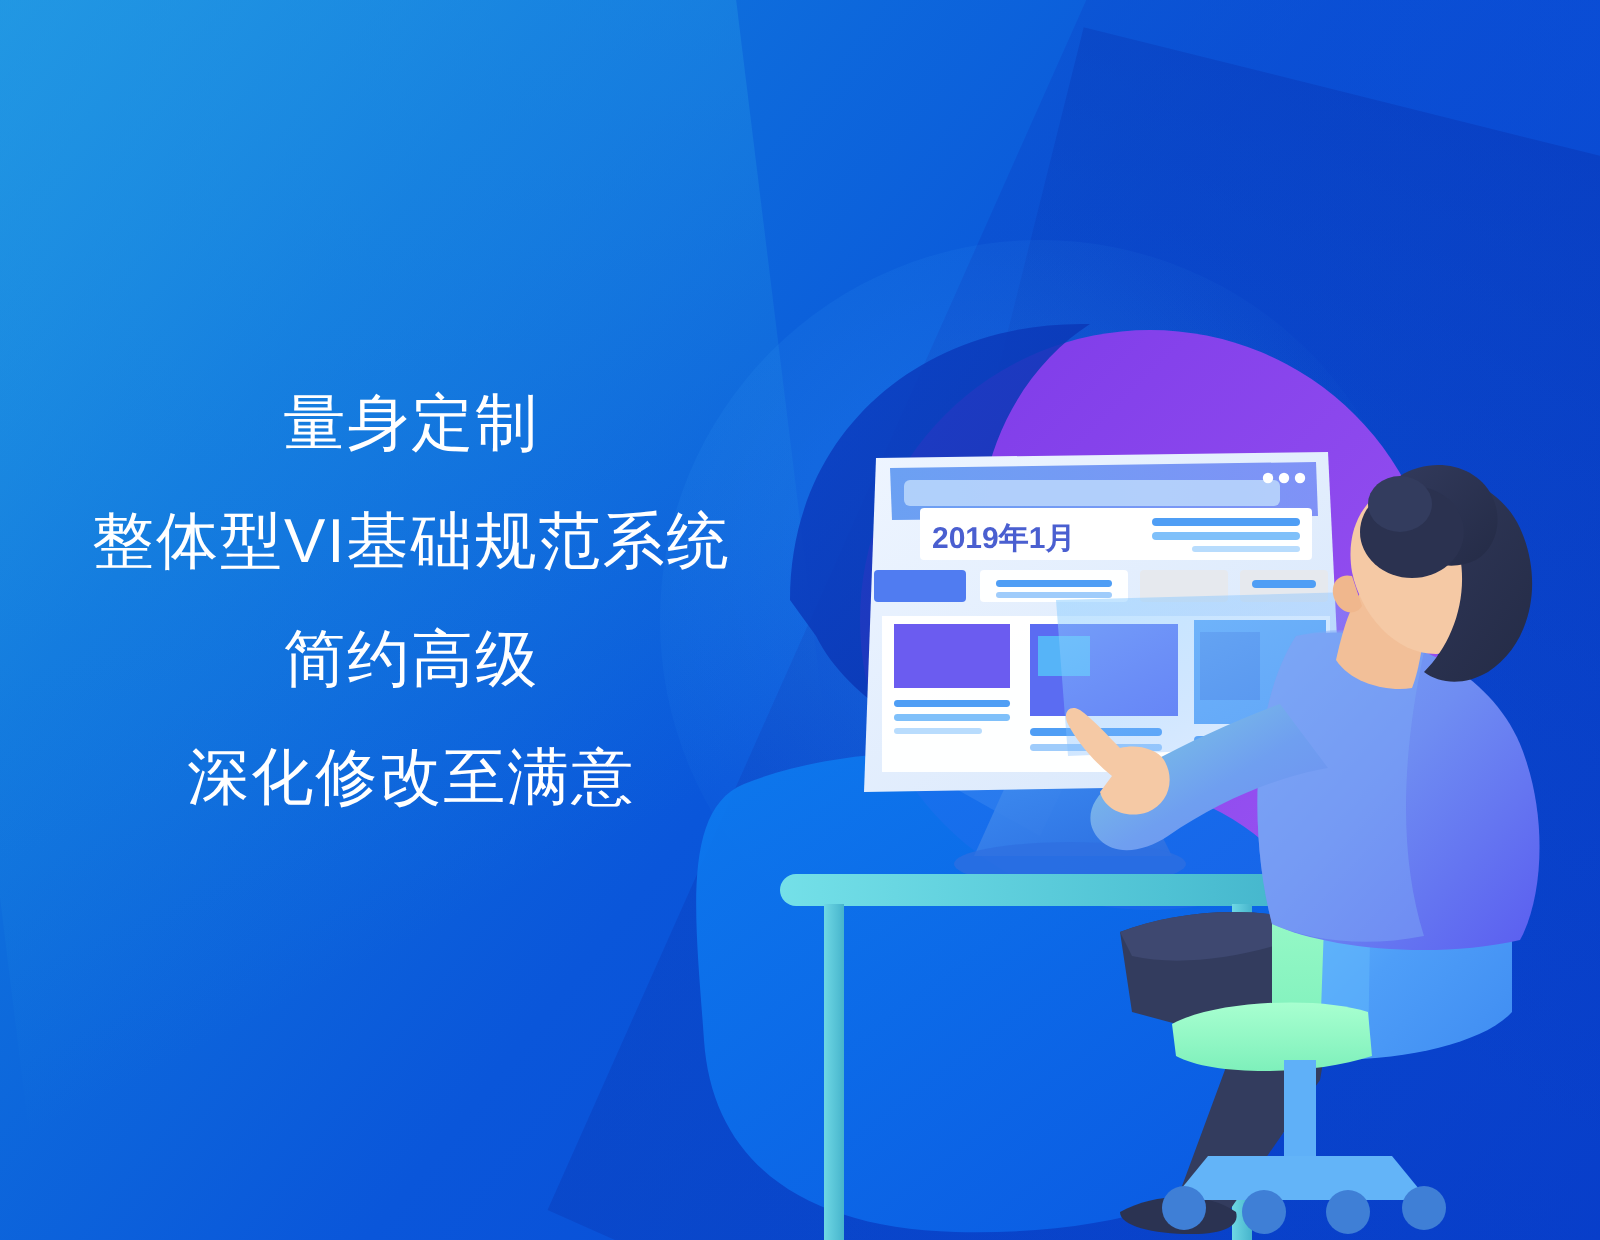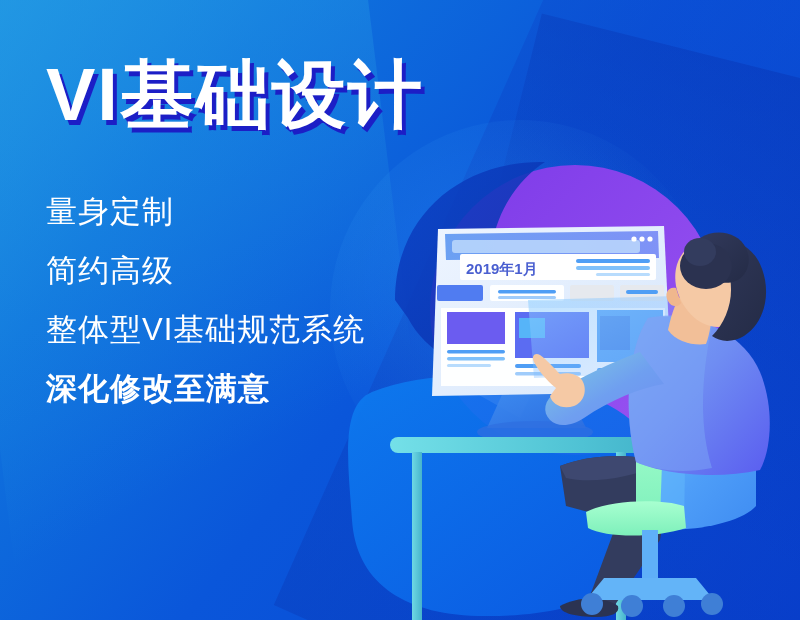--- a/index.html
+++ b/index.html
@@ -244,7 +244,6 @@
 
   <div class="screen-text">2019年1月</div>
 
-  <div class="headline">VI基础设计</div>
 
   <div class="bullets">
     <div class="bullet">量身定制</div>

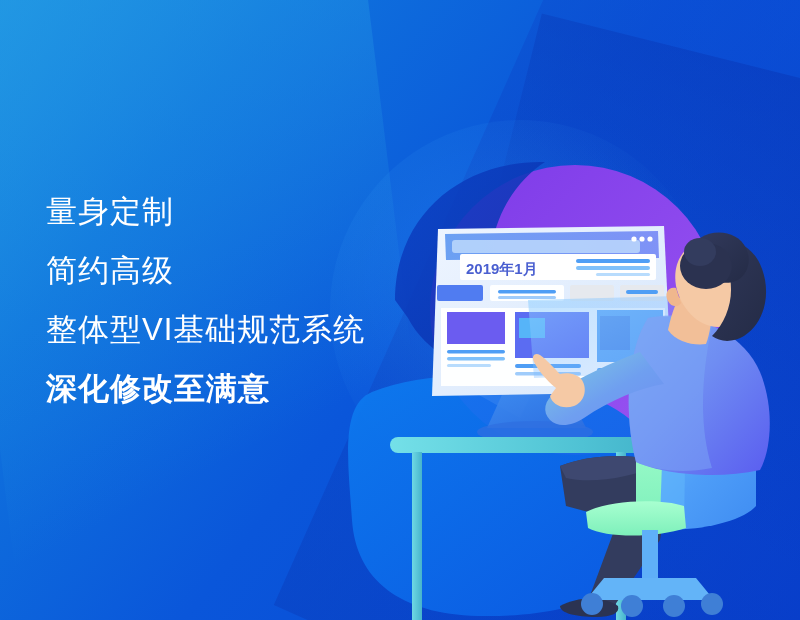--- a/index.html
+++ b/index.html
@@ -44,7 +44,7 @@
   .bullets{position:absolute;left:46px;top:196px;}
   .bullet{
     font-size:31px;line-height:1;color:#ffffff;font-weight:normal;
-    margin-bottom:28px;letter-spacing:1px;white-space:nowrap;
+    margin-bottom:28px;letter-spacing:1px;white-space:nowrap;text-align:center;
   }
   .bullet:last-child{margin-bottom:0;font-weight:bold;}
   

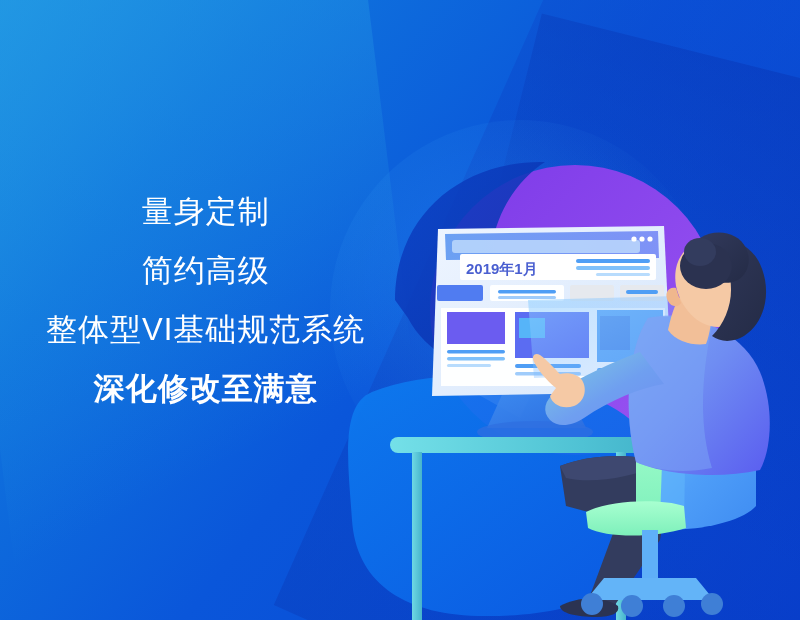--- a/index.html
+++ b/index.html
@@ -247,8 +247,8 @@
 
   <div class="bullets">
     <div class="bullet">量身定制</div>
+    <div class="bullet">整体型VI基础规范系统</div>
     <div class="bullet">简约高级</div>
-    <div class="bullet">整体型VI基础规范系统</div>
     <div class="bullet">深化修改至满意</div>
   </div>
 

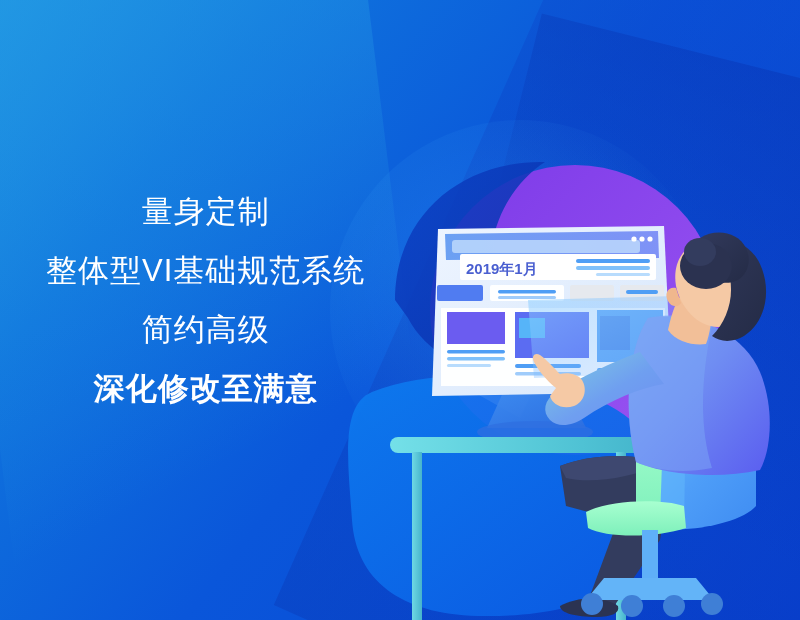--- a/index.html
+++ b/index.html
@@ -46,7 +46,7 @@
     font-size:31px;line-height:1;color:#ffffff;font-weight:normal;
     margin-bottom:28px;letter-spacing:1px;white-space:nowrap;text-align:center;
   }
-  .bullet:last-child{margin-bottom:0;font-weight:bold;}
+  .bullet:last-child{margin-bottom:0;}
   
   .illus{position:absolute;left:0;top:0;width:800px;height:620px;}
   .illus svg{display:block;width:800px;height:620px;}

